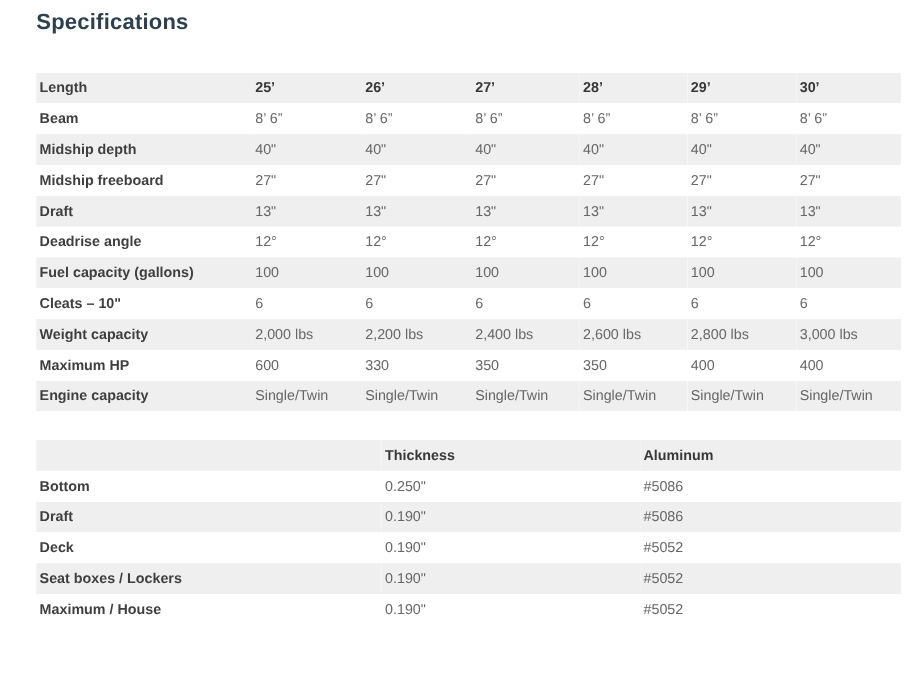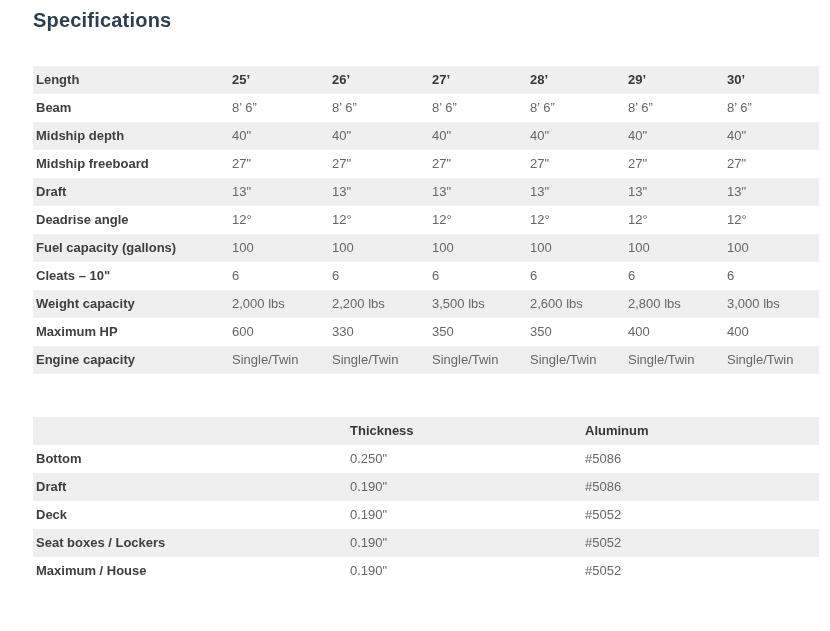--- a/index.html
+++ b/index.html
@@ -157,7 +157,7 @@
         <td class="lbl">Weight capacity</td>
         <td class="val">2,000 lbs</td>
         <td class="val">2,200 lbs</td>
-        <td class="val">3,500 lbs</td>
+        <td class="val">2,400 lbs</td>
         <td class="val">2,600 lbs</td>
         <td class="val">2,800 lbs</td>
         <td class="val">3,000 lbs</td>

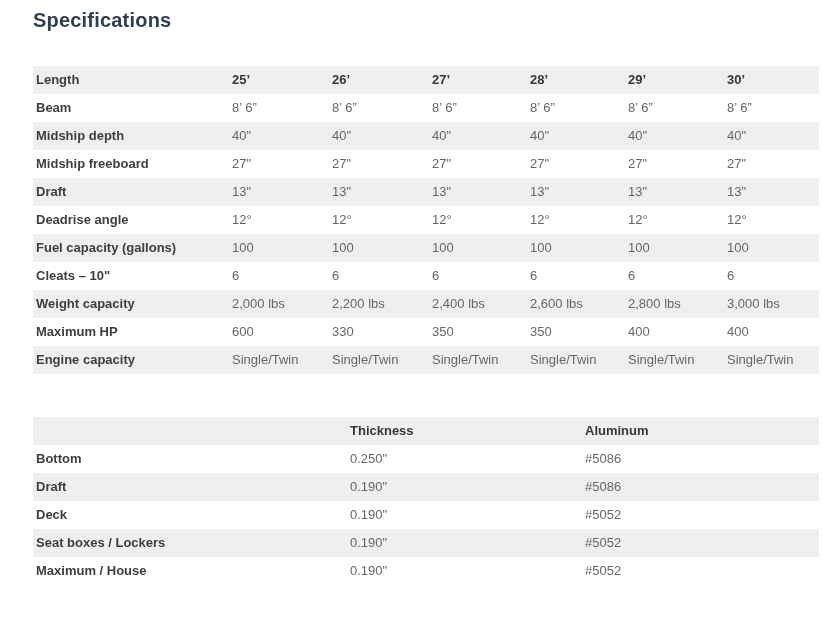--- a/index.html
+++ b/index.html
@@ -37,7 +37,7 @@
   }
   .build-table {
     width: 786px;
-    margin-top: 43px;
+    margin-top: 26px;
   }
   tr { height: 28px; }
   tr:nth-child(odd) { background: #efefef; }

